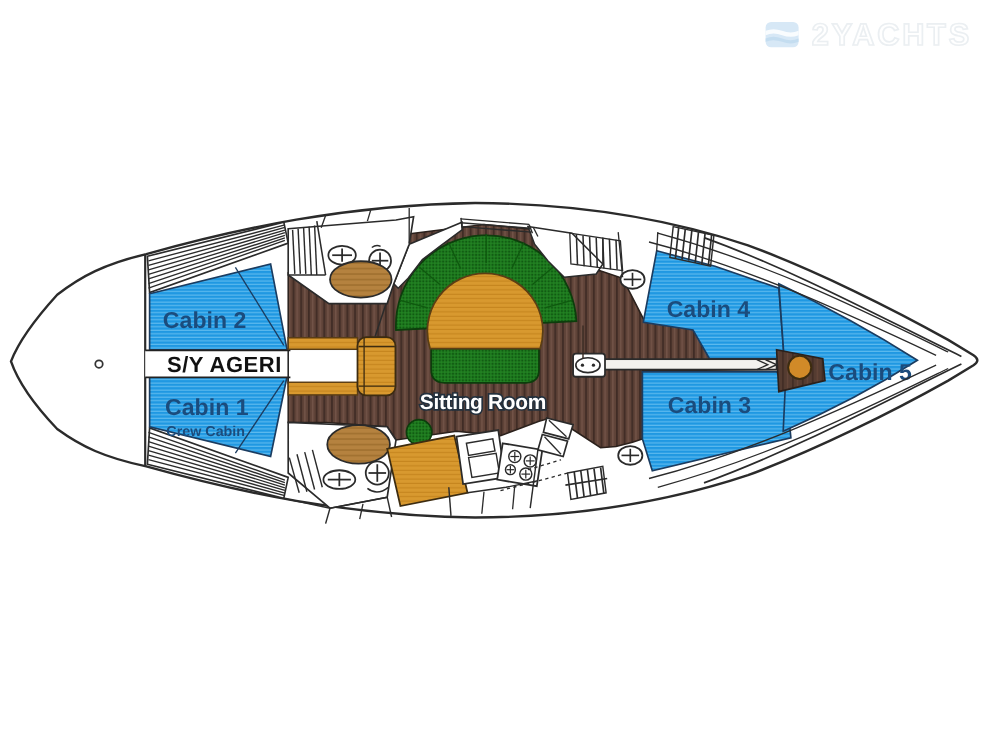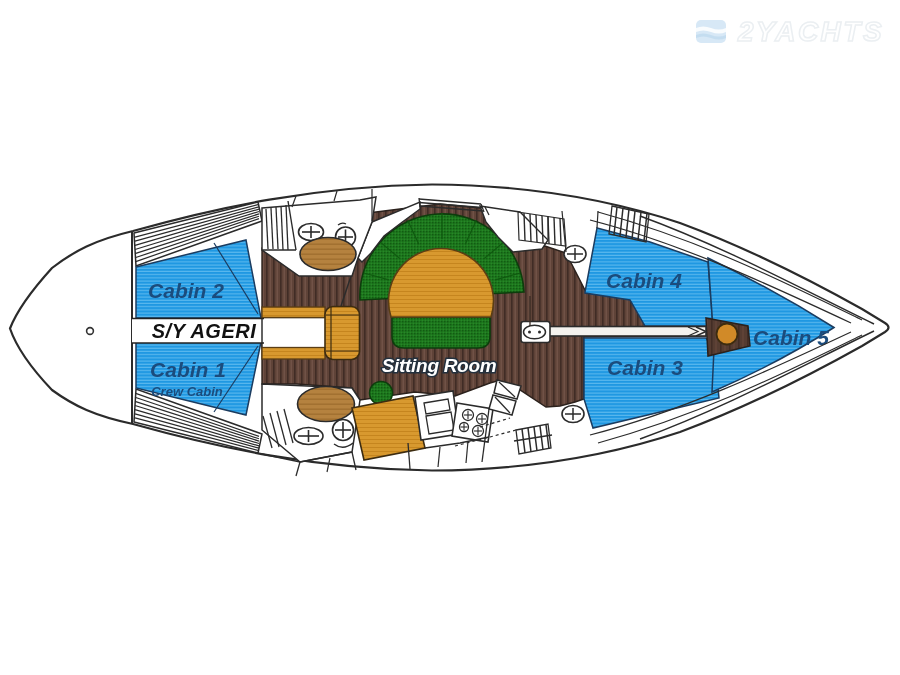--- a/index.html
+++ b/index.html
@@ -4,7 +4,7 @@
 <style>
 html,body{margin:0;padding:0;background:#ffffff;}
 .page{width:900px;height:675px;position:relative;overflow:hidden;background:#fff;
-font-family:"Liberation Sans", sans-serif;font-style:italic;}
+font-family:"Liberation Sans", sans-serif;}
 svg{position:absolute;left:0;top:0;}
 </style>
 </head>

